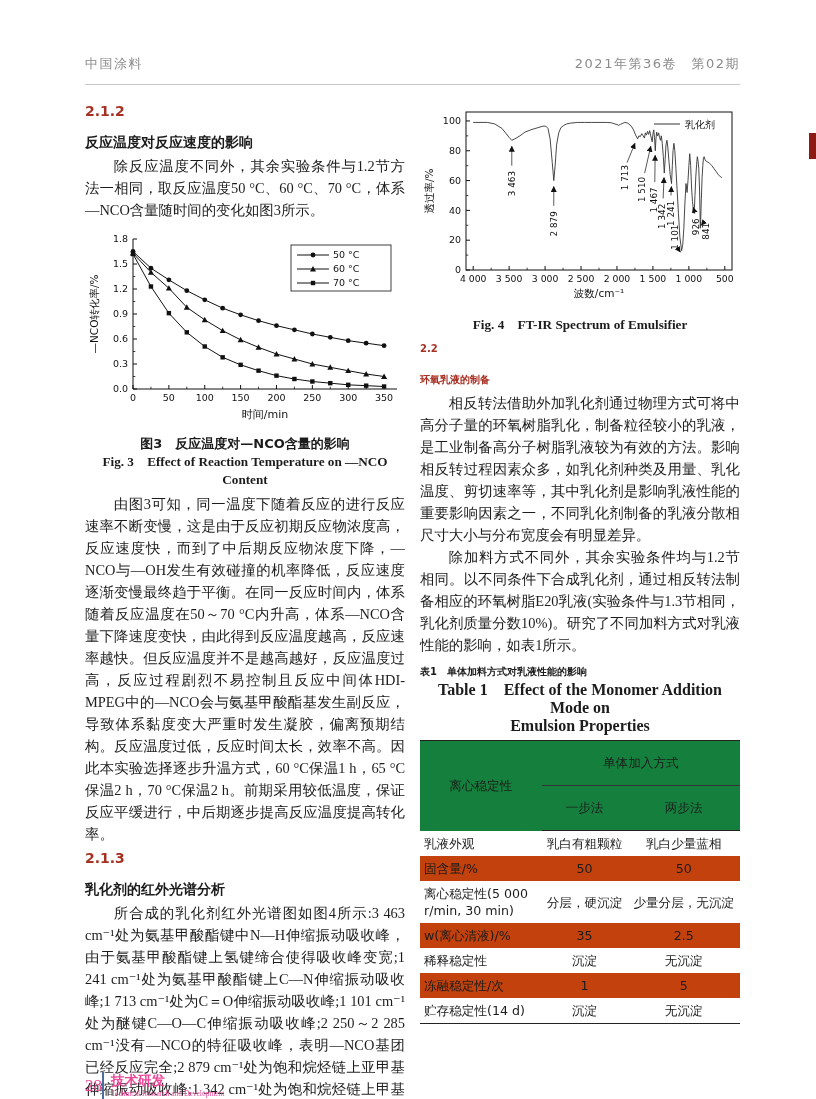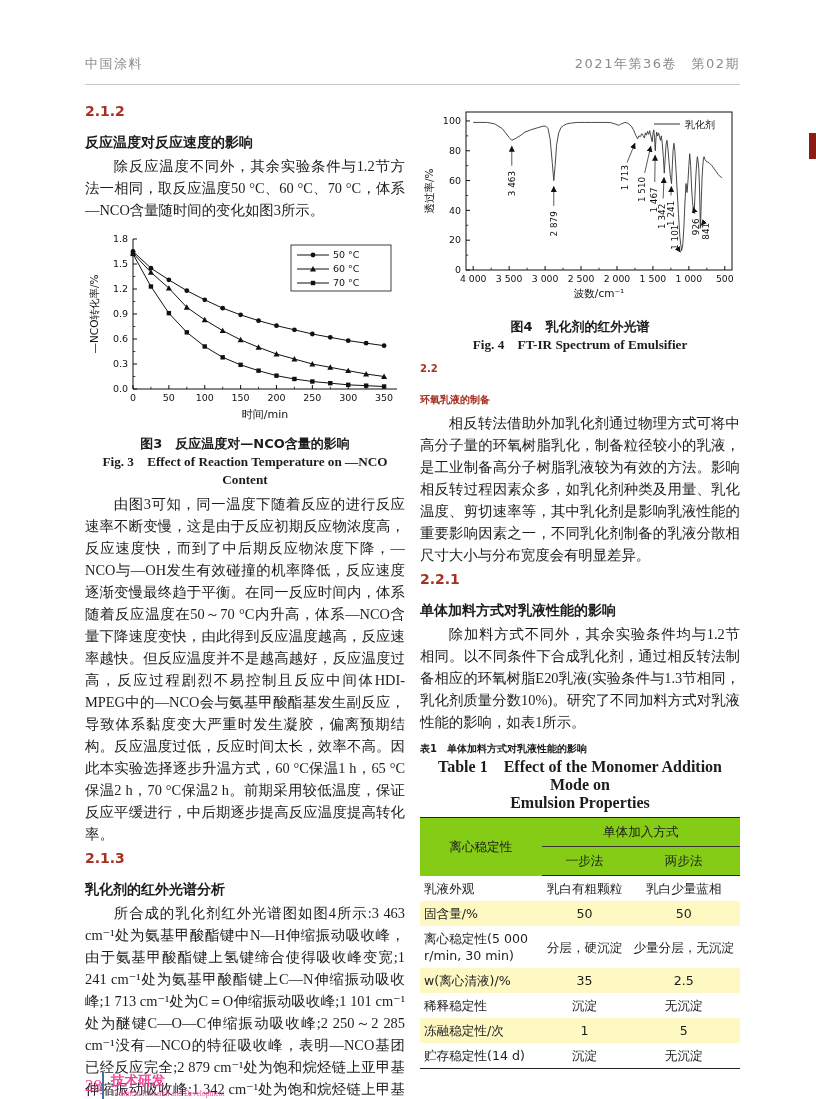--- a/index.html
+++ b/index.html
@@ -259,7 +259,6 @@
           <text x="285.97513513513513" y="127.24528301886792" font-size="8.8" text-anchor="middle" dy="3" transform="rotate(-90 285.97513513513513 127.24528301886792)">841</text>
         </svg>
     </figure>
-    <div class="caption-cn">图4　乳化剂的红外光谱</div>
     <div class="caption-en">Fig. 4　FT-IR Spectrum of Emulsifier</div>
     <h3 class="sec red">
       <span class="sec-num">2.2</span>

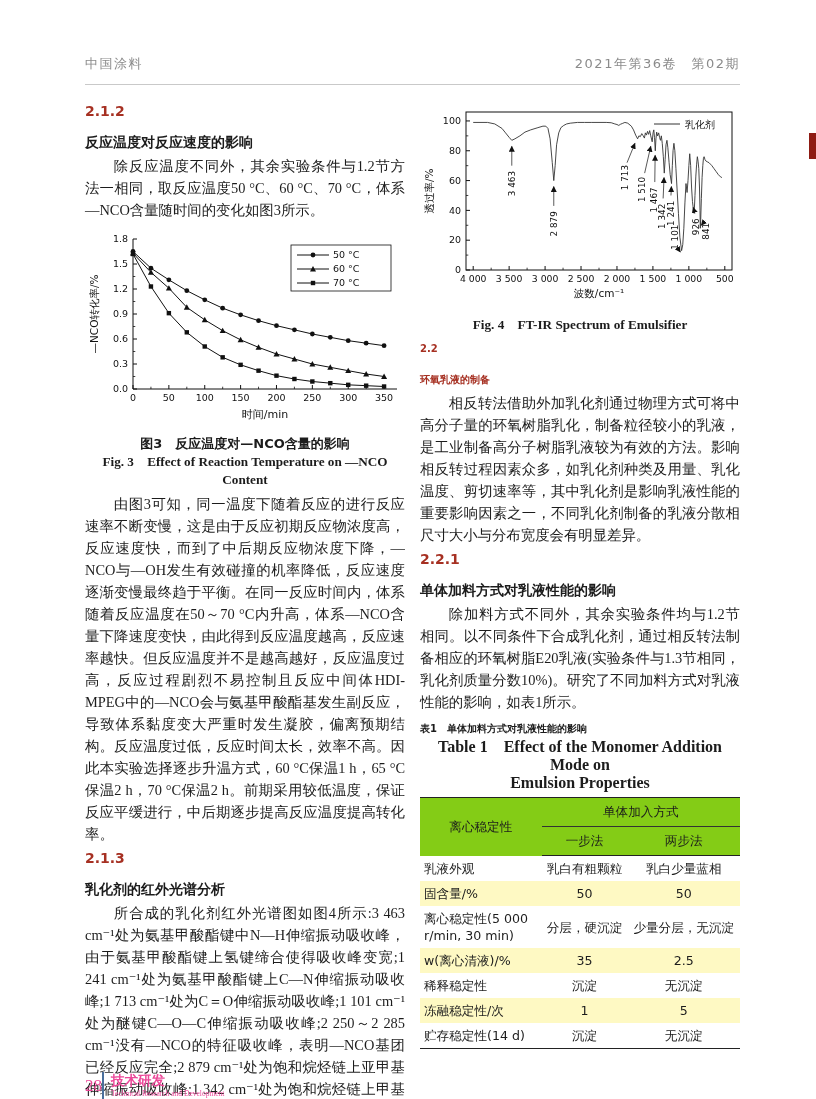--- a/index.html
+++ b/index.html
@@ -265,10 +265,6 @@
       <span class="sec-title">环氧乳液的制备</span>
     </h3>
     <p class="indent">相反转法借助外加乳化剂通过物理方式可将中高分子量的环氧树脂乳化，制备粒径较小的乳液，是工业制备高分子树脂乳液较为有效的方法。影响相反转过程因素众多，如乳化剂种类及用量、乳化温度、剪切速率等，其中乳化剂是影响乳液性能的重要影响因素之一，不同乳化剂制备的乳液分散相尺寸大小与分布宽度会有明显差异。</p>
-    <h3 class="sec">
-      <span class="sec-num">2.2.1</span>
-      <span class="sec-title">单体加料方式对乳液性能的影响</span>
-    </h3>
     <p class="indent">除加料方式不同外，其余实验条件均与1.2节相同。以不同条件下合成乳化剂，通过相反转法制备相应的环氧树脂E20乳液(实验条件与1.3节相同，乳化剂质量分数10%)。研究了不同加料方式对乳液性能的影响，如表1所示。</p>
     <div class="tbl-cap-cn">表1　单体加料方式对乳液性能的影响</div>
     <div class="tbl-cap-en">Table 1　Effect of the Monomer Addition Mode on</div>

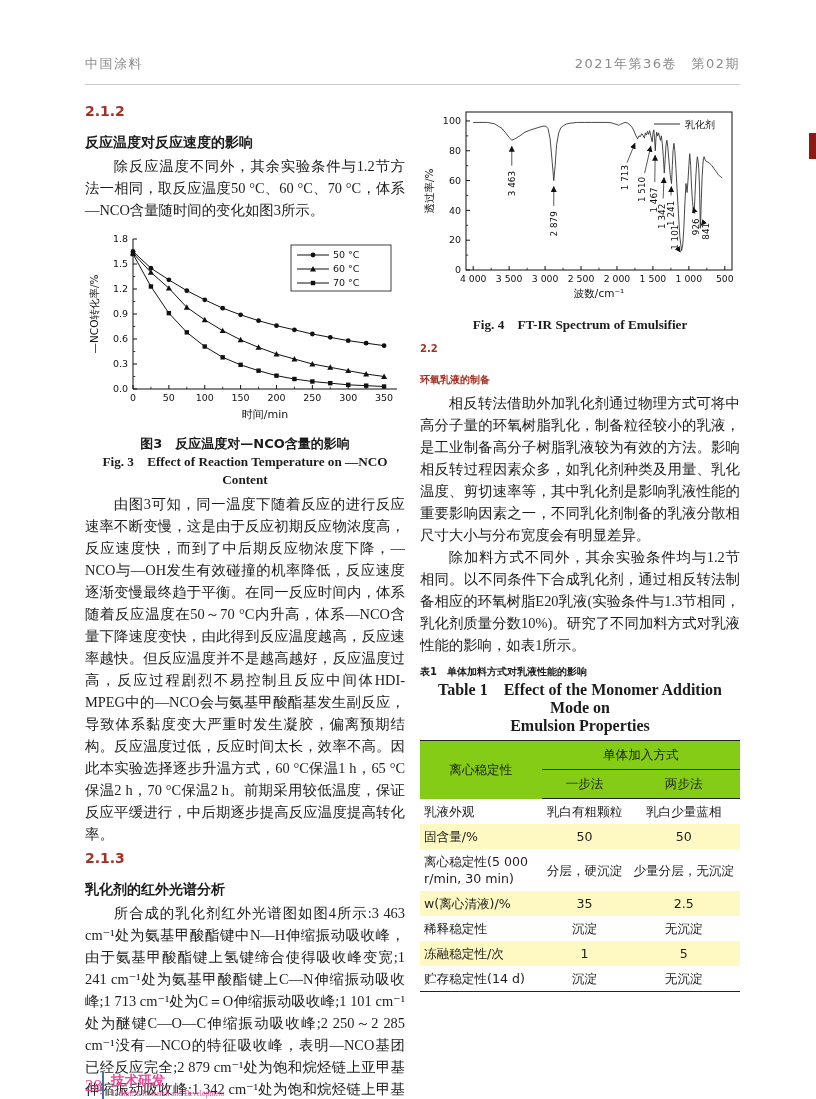--- a/index.html
+++ b/index.html
@@ -32,7 +32,7 @@
   table.t1{width:100%;border-collapse:collapse;font-family:"DejaVu Sans",sans-serif;
        font-size:12.6px;border-top:1.4px solid #222;border-bottom:1.4px solid #222;
        margin-top:5px;}
-  .t1 th{background:#84cc16;font-weight:normal;padding:3px 2px;text-align:center;}
+  .t1 th{background:#15803d;font-weight:normal;padding:11px 2px;text-align:center;}
   .t1 th.prop-h{width:38%;text-align:center;}
   .t1 th.group{border-bottom:1px solid #333;}
   .t1 thead tr:last-child th{border-bottom:1px solid #222;}

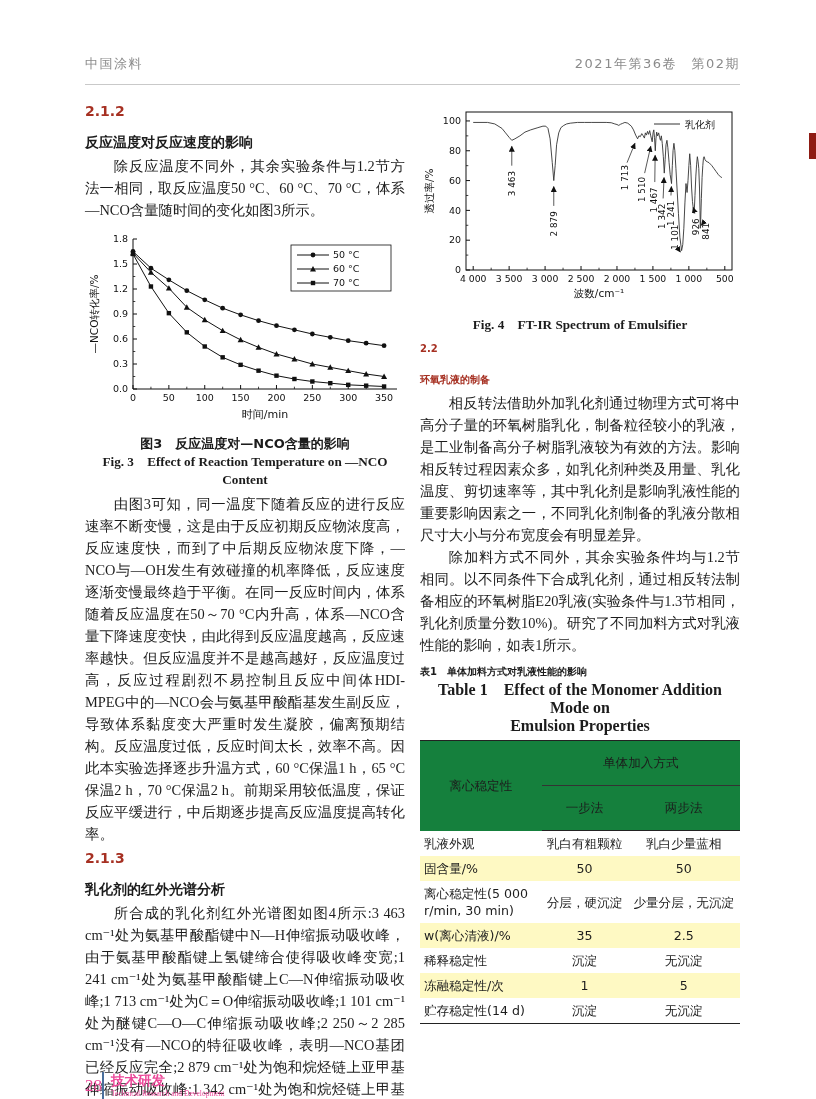--- a/index.html
+++ b/index.html
@@ -38,7 +38,7 @@
   .t1 thead tr:last-child th{border-bottom:1px solid #222;}
   .t1 td{padding:4px 3px;text-align:center;line-height:17px;}
   .t1 td.prop{text-align:left;padding-left:4px;}
-  .t1 tr.alt{background:#fef9c3;}
+  .t1 tr.alt{background:#c2410c;}
   .footer{position:absolute;left:85px;top:1072px;display:flex;align-items:flex-start;
        gap:0;color:#ec4899;}
   .footer .pgnum{font-size:17px;padding-top:4px;}

